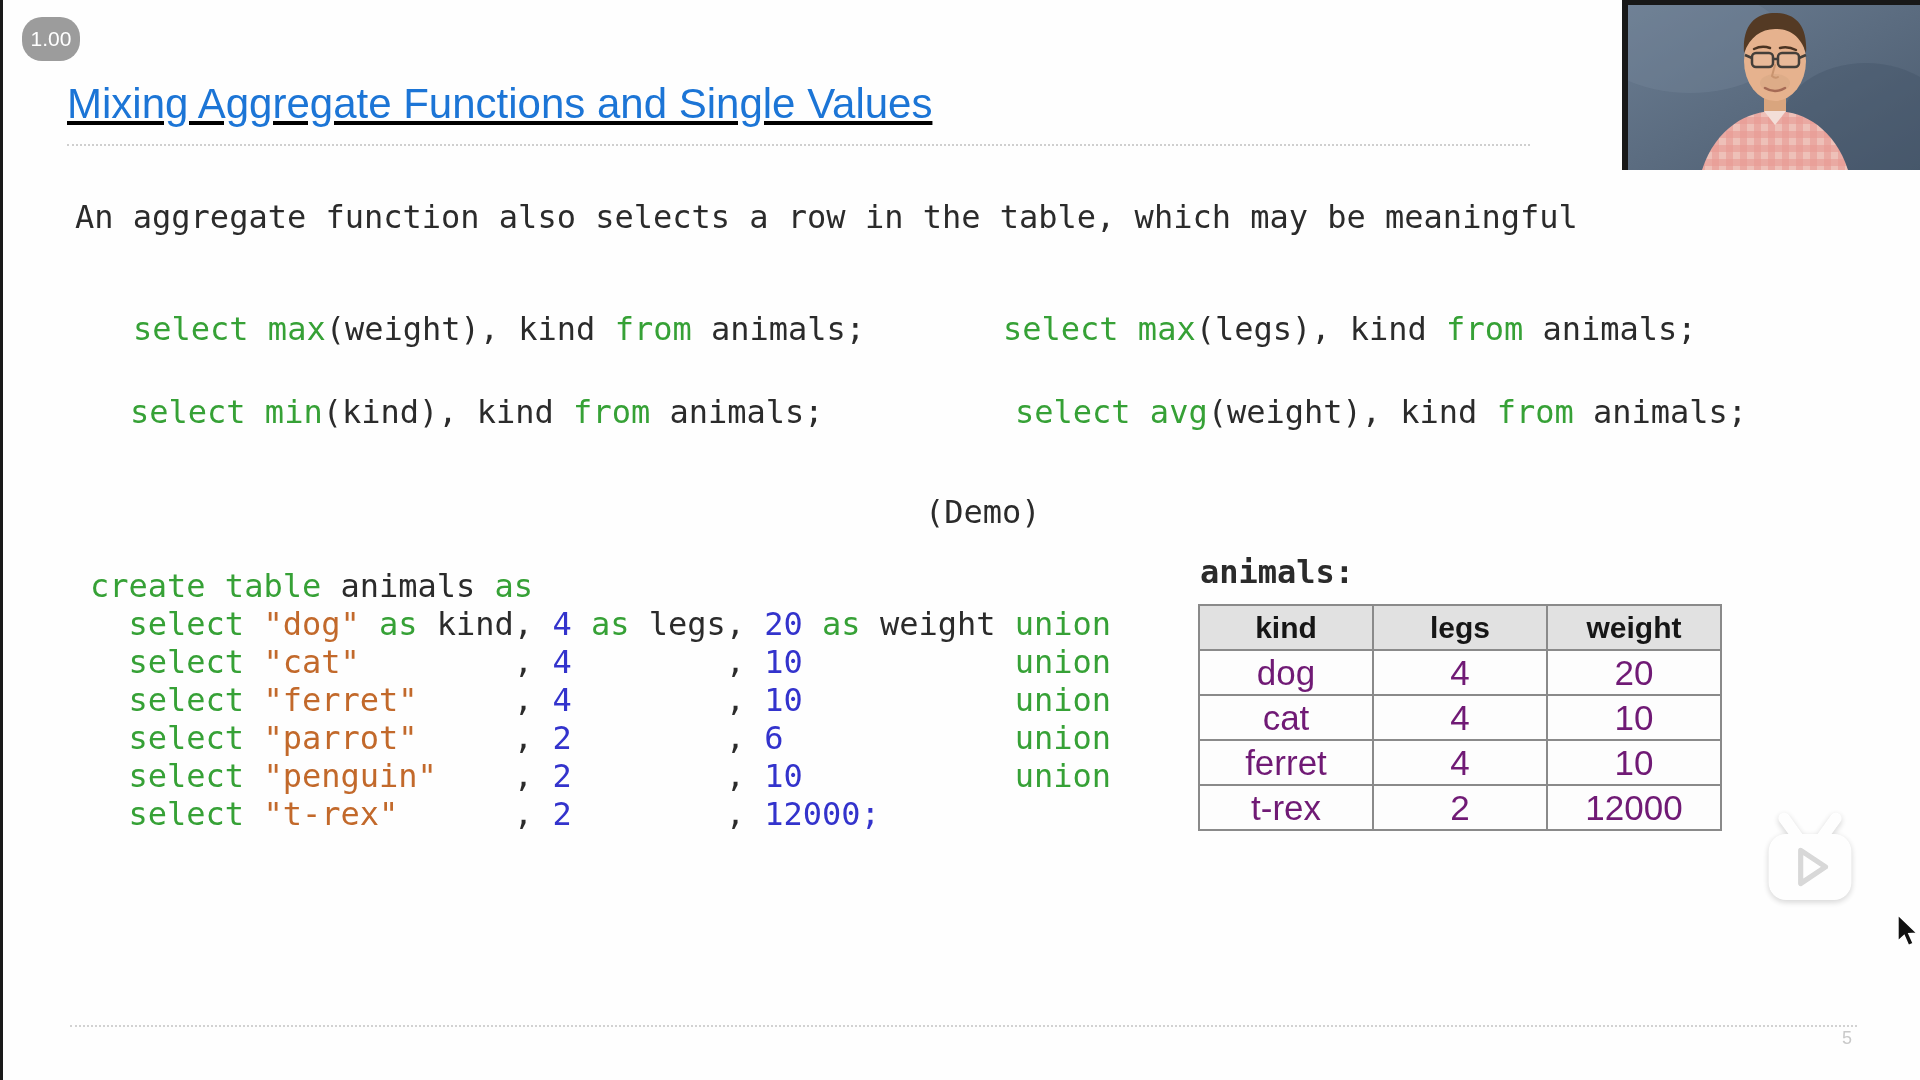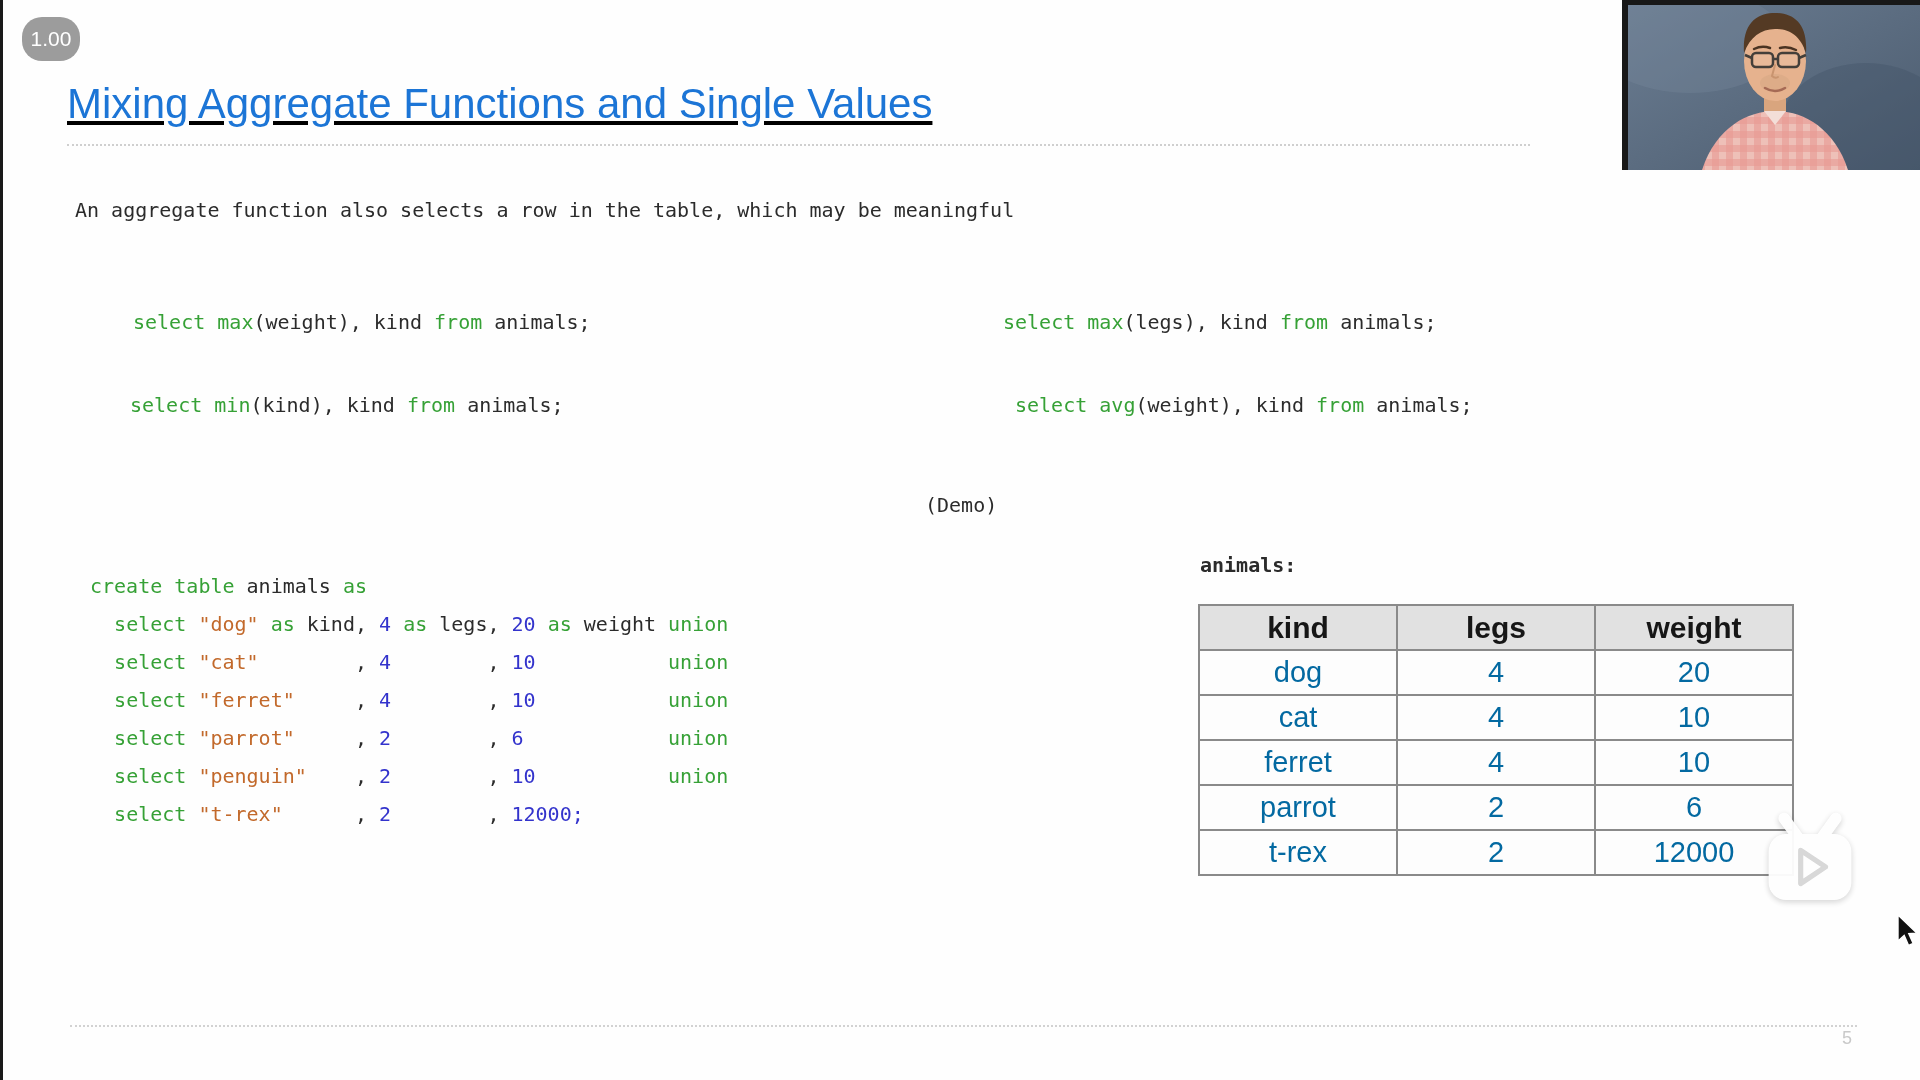--- a/index.html
+++ b/index.html
@@ -19,7 +19,7 @@
   .title{font-size:42px;color:var(--title,#1c75d6);letter-spacing:0;}
 
   
-  .mono{font-family:"DejaVu Sans Mono",monospace;font-size:20px;color:var(--plain,#2b2b2b);
+  .mono{font-family:"DejaVu Sans Mono",monospace;font-size:32px;color:var(--plain,#2b2b2b);
         white-space:pre;}
   .subtitle{position:absolute;left:75px;top:198px;}
   .sql{position:absolute;}

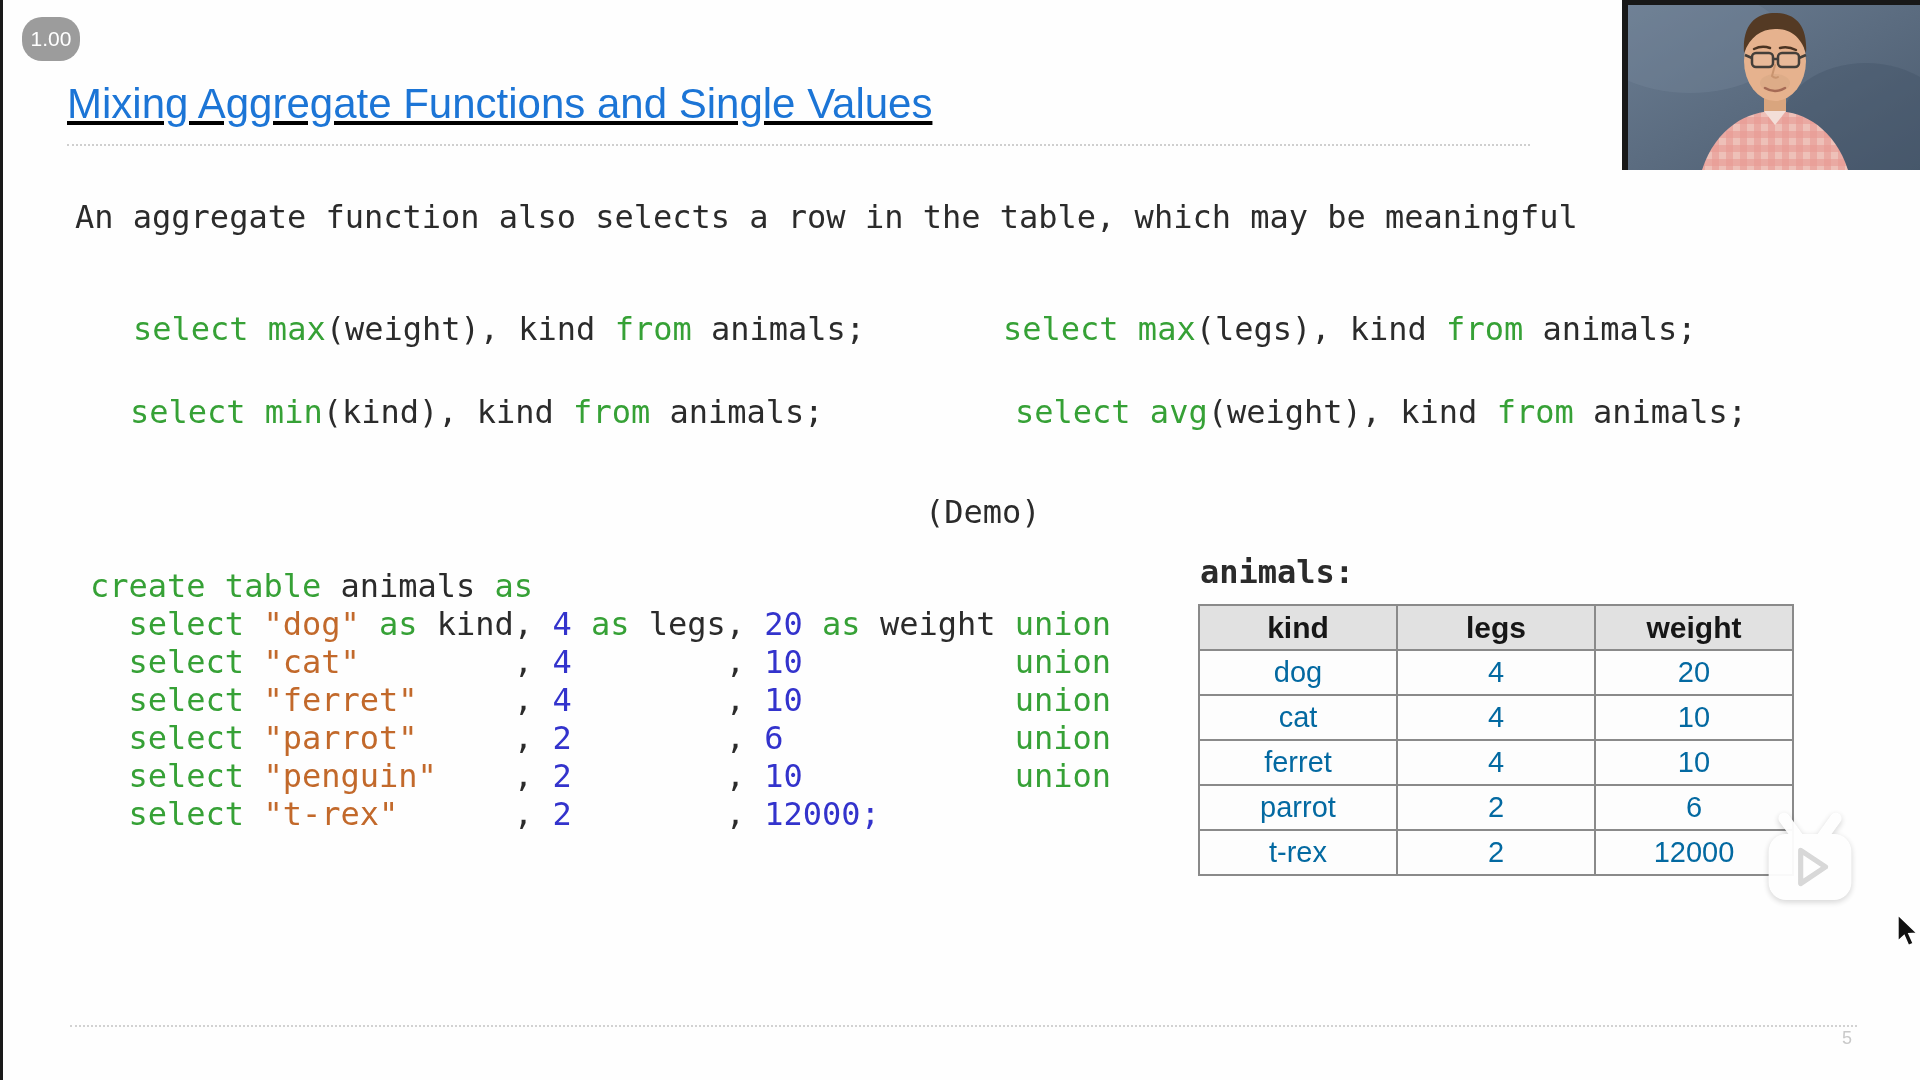--- a/index.html
+++ b/index.html
@@ -38,7 +38,7 @@
 
   
   .animals-label{position:absolute;left:1200px;top:553px;font-weight:bold;}
-  table.animals{position:absolute;left:1198px;top:604px;width:596px;border-collapse:collapse;
+  table.animals{position:absolute;left:1198px;top:604px;width:524px;border-collapse:collapse;
                 table-layout:fixed;font-family:"Liberation Sans",sans-serif;}
   table.animals th,table.animals td{border:2px solid #8a8a8a;text-align:center;height:43px;
                 padding:0;}

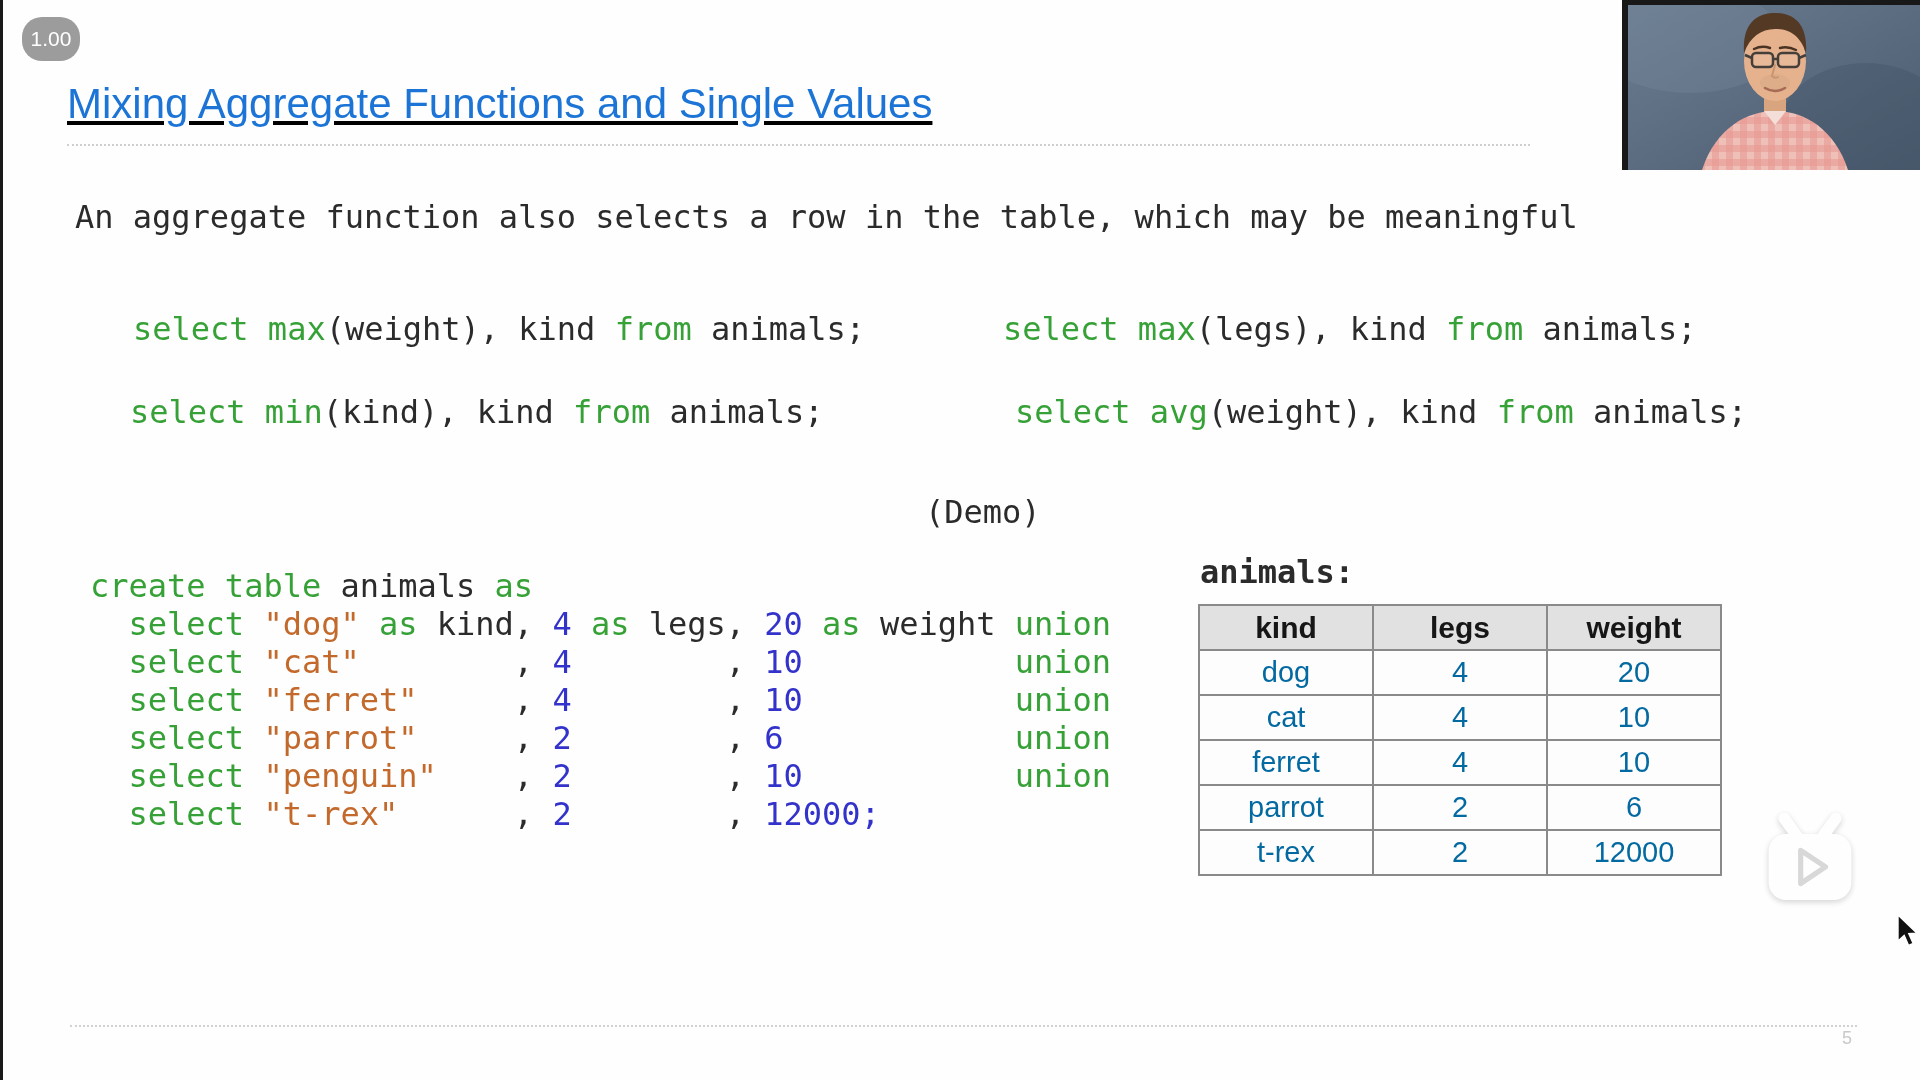--- a/index.html
+++ b/index.html
@@ -43,7 +43,7 @@
   table.animals th,table.animals td{border:2px solid #8a8a8a;text-align:center;height:43px;
                 padding:0;}
   table.animals th{background:#e1e1e1;color:#161616;font-size:30px;font-weight:bold;}
-  table.animals td{background:#fdfdfd;color:#0369a1;font-size:29px;font-weight:normal;}
+  table.animals td{background:#fdfdfd;color:#701a75;font-size:35px;font-weight:normal;}
 
   
   .webcam{position:absolute;left:1622px;top:0;width:298px;height:170px;background:#56687d;

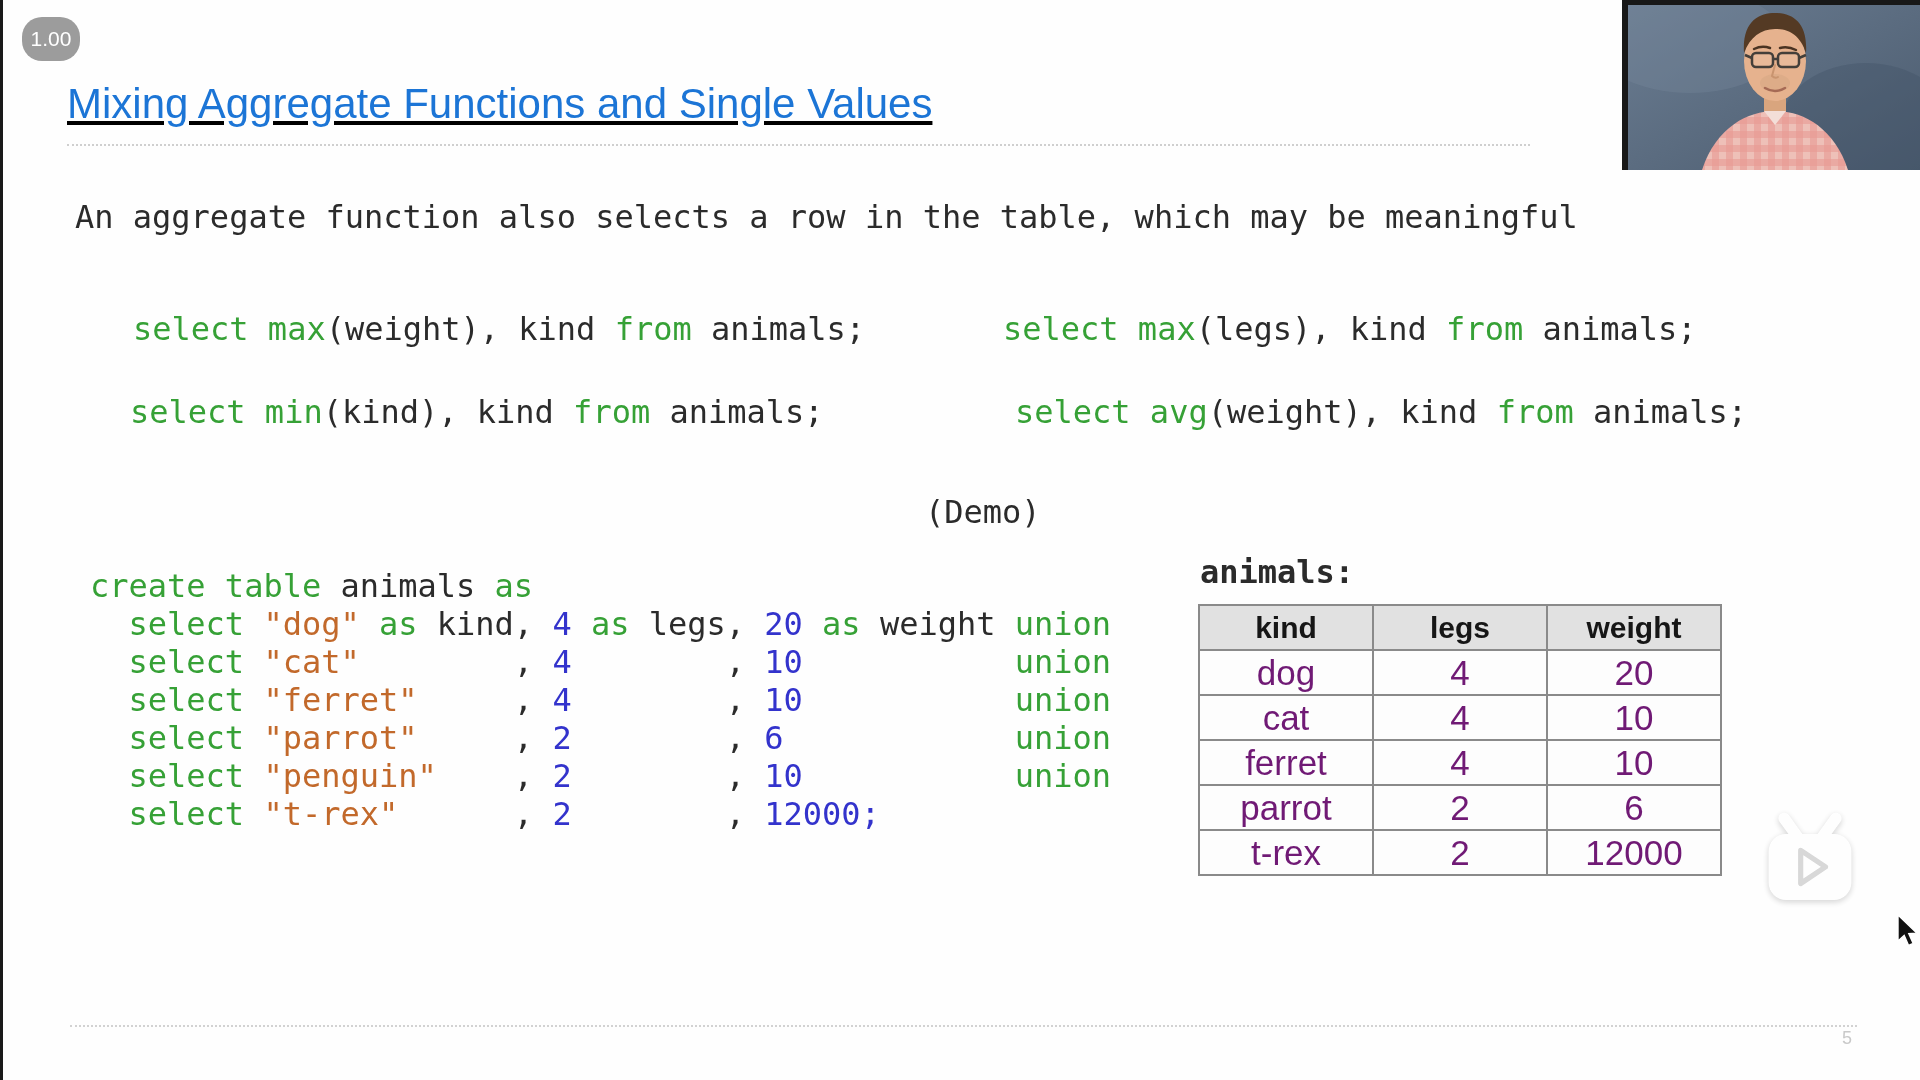--- a/index.html
+++ b/index.html
@@ -108,11 +108,6 @@
           <td>10</td>
         </tr>
         <tr>
-          <td>parrot</td>
-          <td>2</td>
-          <td>6</td>
-        </tr>
-        <tr>
           <td>t-rex</td>
           <td>2</td>
           <td>12000</td>

